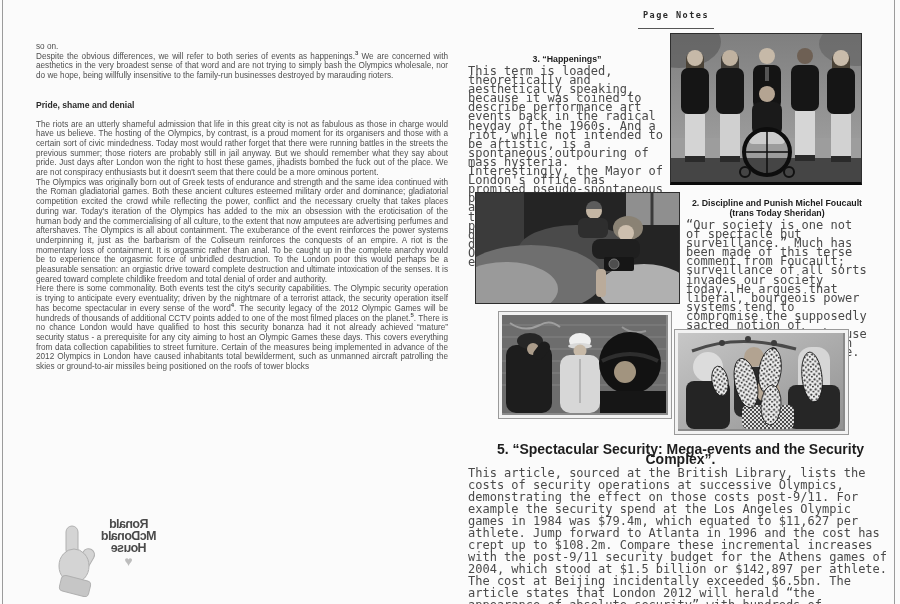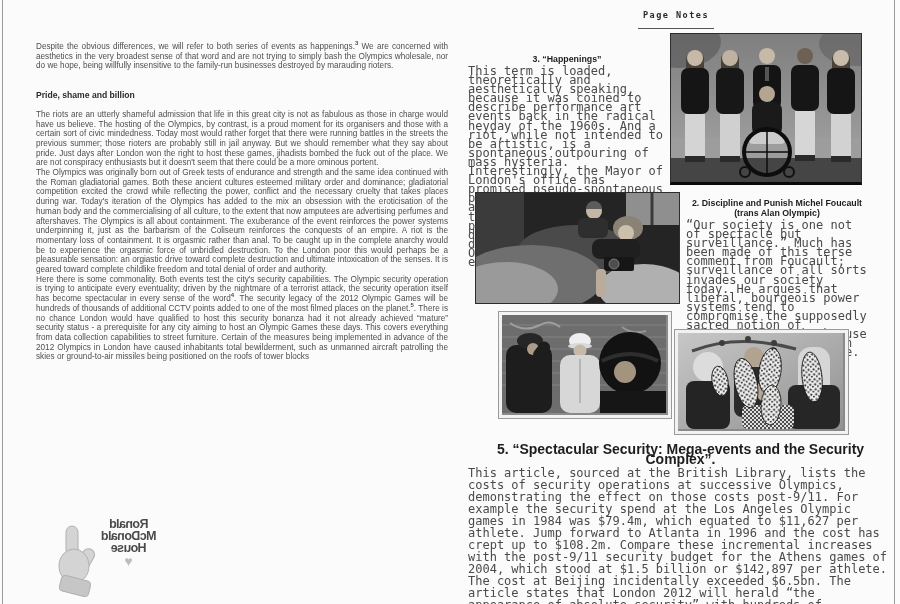--- a/index.html
+++ b/index.html
@@ -60,6 +60,7 @@
 
   <div class="left-col">
       <div class="section">
+        <div class="para">so on.</div>
         <div class="para">Despite the obvious differences, we will refer to both series of events as happenings.<sup class="fn">3</sup> We are concerned with aesthetics in the very broadest sense of that word and are not trying to simply bash the Olympics wholesale, nor do we hope, being willfully insensitive to the family-run businesses destroyed by marauding rioters.</div>
       </div>
       <div class="section">

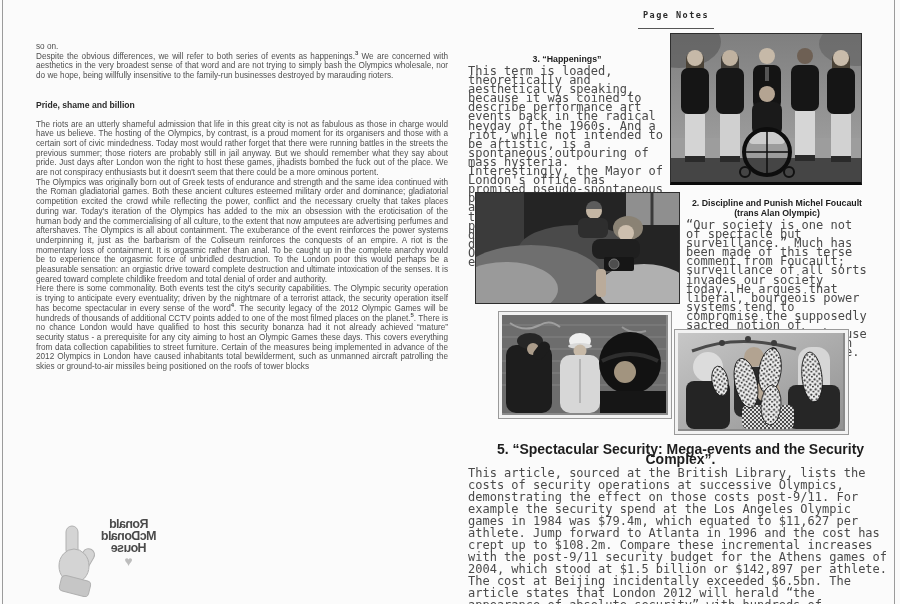--- a/index.html
+++ b/index.html
@@ -64,7 +64,7 @@
         <div class="para">Despite the obvious differences, we will refer to both series of events as happenings.<sup class="fn">3</sup> We are concerned with aesthetics in the very broadest sense of that word and are not trying to simply bash the Olympics wholesale, nor do we hope, being willfully insensitive to the family-run businesses destroyed by marauding rioters.</div>
       </div>
       <div class="section">
-        <div class="sec-heading">Pride, shame and billion</div>
+        <div class="sec-heading">Pride, shame and denial</div>
         <div class="para">The riots are an utterly shameful admission that life in this great city is not as fabulous as those in charge would have us believe. The hosting of the Olympics, by contrast, is a proud moment for its organisers and those with a certain sort of civic mindedness. Today most would rather forget that there were running battles in the streets the previous summer; those rioters are probably still in jail anyway. But we should remember what they say about pride. Just days after London won the right to host these games, jihadists bombed the fuck out of the place. We are not conspiracy enthusiasts but it doesn't seem that there could be a more ominous portent.</div>
       </div>
       <div class="section">

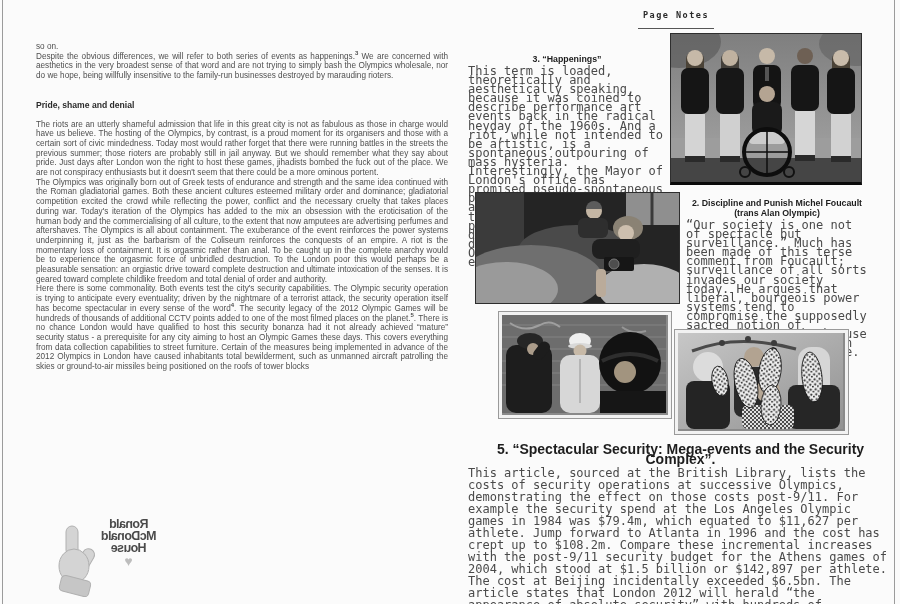--- a/index.html
+++ b/index.html
@@ -186,7 +186,7 @@
 
   <div class="note note-4">
     <div class="note-heading nowrap">2. Discipline and Punish  Michel Foucault</div>
-    <div class="note-heading" style="margin-top:-3px;">(trans Alan Olympic)</div>
+    <div class="note-heading" style="margin-top:-3px;">(trans Today Sheridan)</div>
     <div class="note-body">“Our society is one not of spectacle but surveillance.” Much has been made of this terse comment from Foucault; surveillance of all sorts invades our society today. He argues that liberal, bourgeois power systems tend to compromise the supposedly sacred notion of subjectivity with the use of tools such as prison reform and surveillance.</div>
   </div>
 

